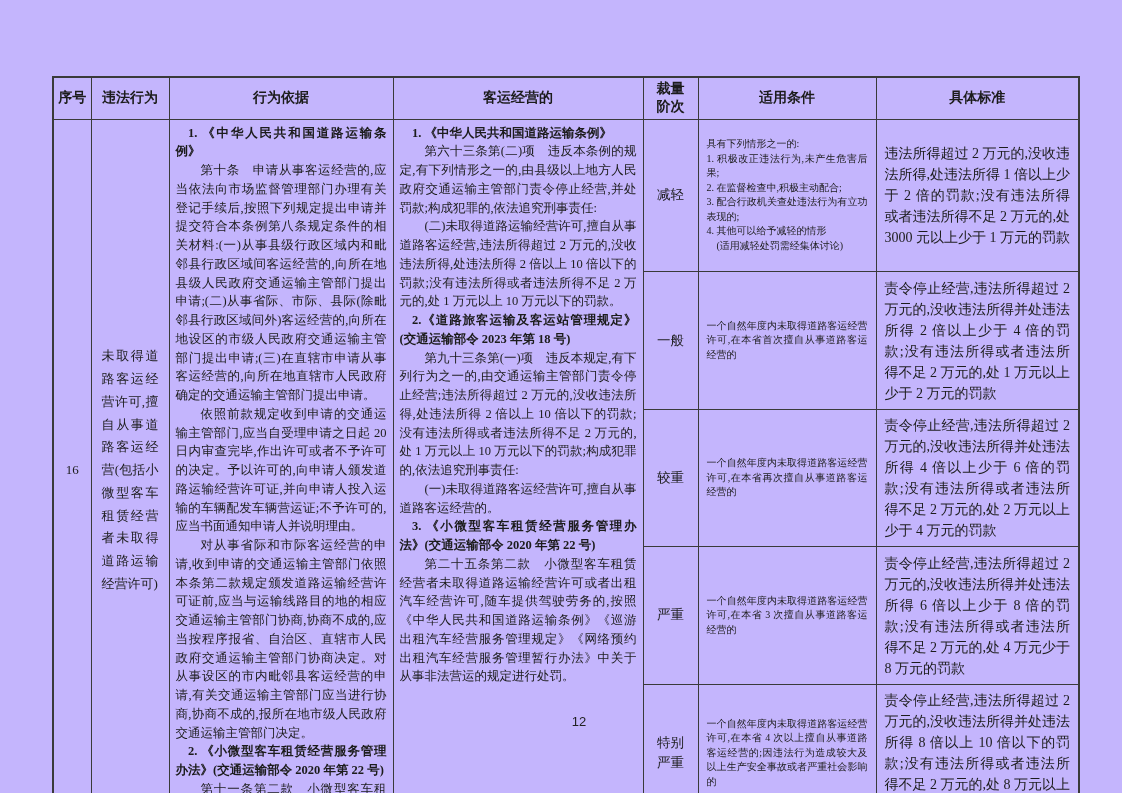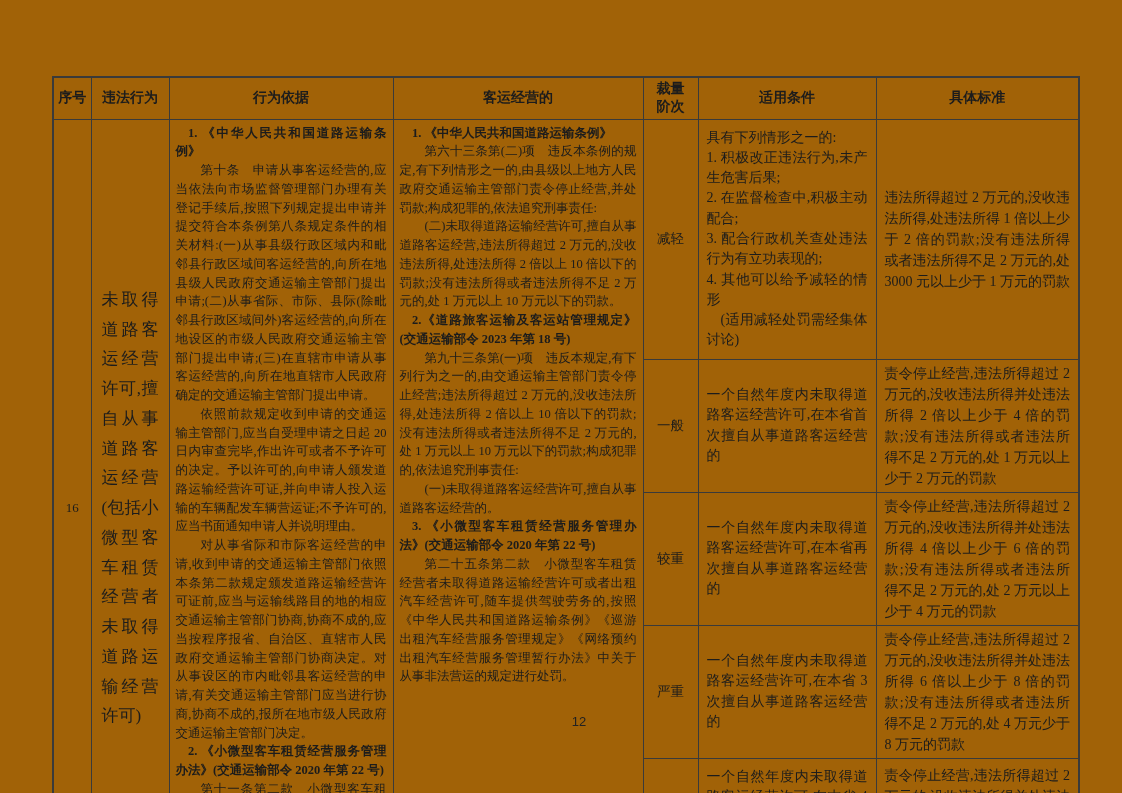--- a/index.html
+++ b/index.html
@@ -4,7 +4,7 @@
 <style>
   html,body { margin:0; padding:0; background:#ffffff; }
   .page {
-    position:relative; width:1122px; height:793px; background:#a16207;
+    position:relative; width:1122px; height:793px; background:#c4b5fd;
     font-family:"Liberation Serif","DejaVu Serif",serif; color:#1c1c1c;
     overflow:hidden;
   }

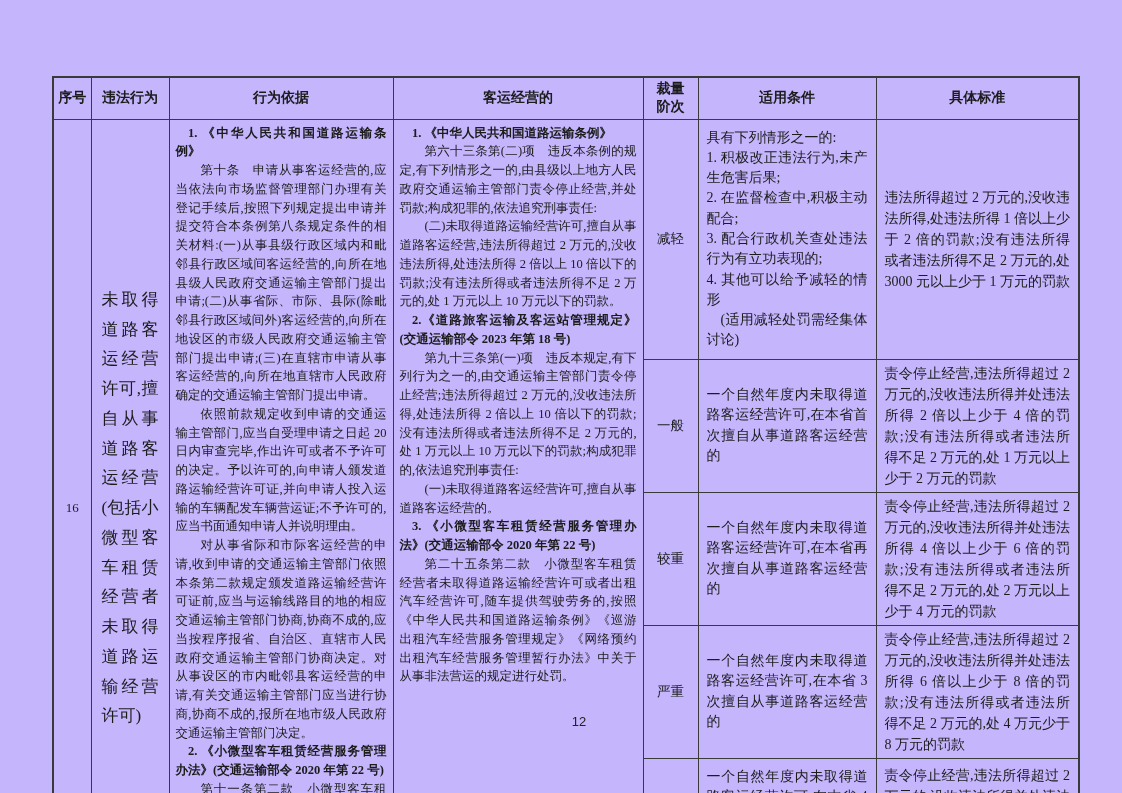--- a/index.html
+++ b/index.html
@@ -27,7 +27,7 @@
   }
   .cell-basis { font-size:12.5px; line-height:1.5; padding:4px 6px; vertical-align:top; }
   .cell-level { font-size:13.5px; text-align:center; padding:12px 8px; line-height:1.5; }
-  .cell-cond { font-size:14px; line-height:1.45; padding:8px 8px; }
+  .cell-cond { font-size:10px; line-height:1.45; padding:14px 8px; }
   .cell-std  { font-size:14px; line-height:1.5; padding:3px 8px; text-align:justify; }
   .para { margin:0; text-align:justify; }
   .p-heading { font-weight:bold; text-indent:1em; }

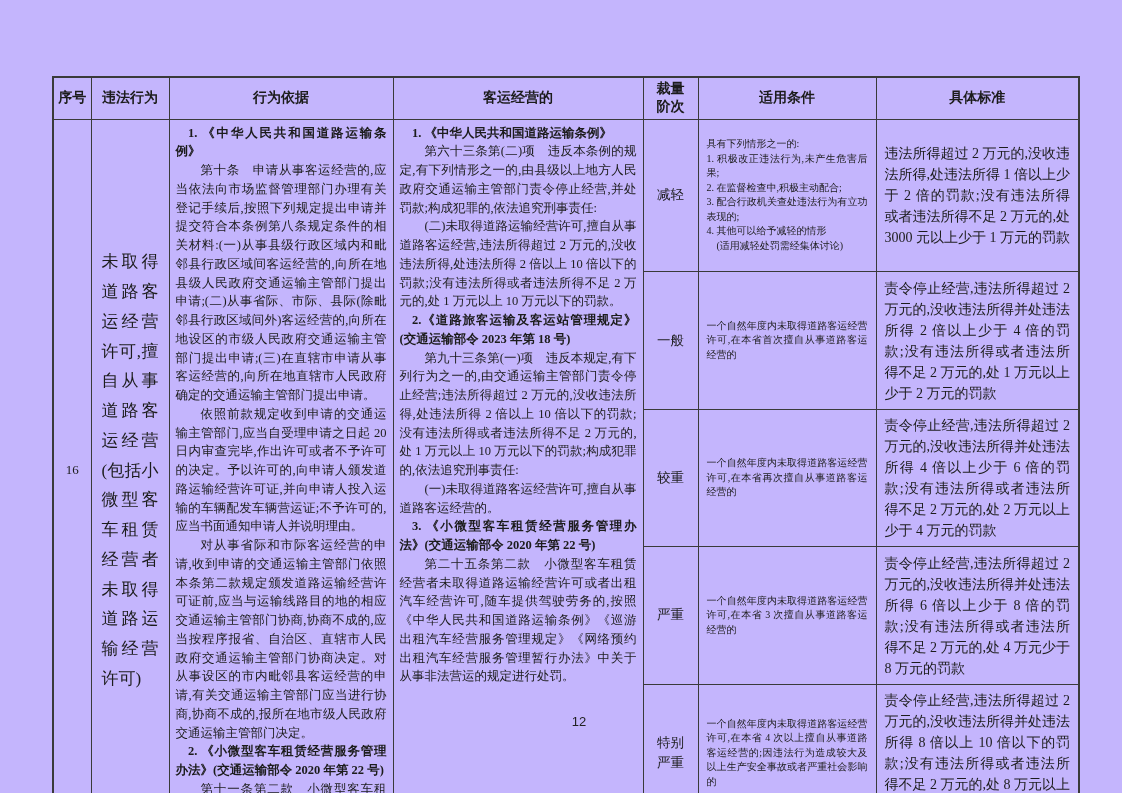--- a/index.html
+++ b/index.html
@@ -23,7 +23,7 @@
   .cell-seq { text-align:center; font-size:13px; }
   .cell-violation { padding:0 10px; }
   .violation-text {
-    font-size:17px; line-height:1.75; text-align:justify; text-justify:inter-character;
+    font-size:13px; line-height:1.75; text-align:justify; text-justify:inter-character;
   }
   .cell-basis { font-size:12.5px; line-height:1.5; padding:4px 6px; vertical-align:top; }
   .cell-level { font-size:13.5px; text-align:center; padding:12px 8px; line-height:1.5; }

